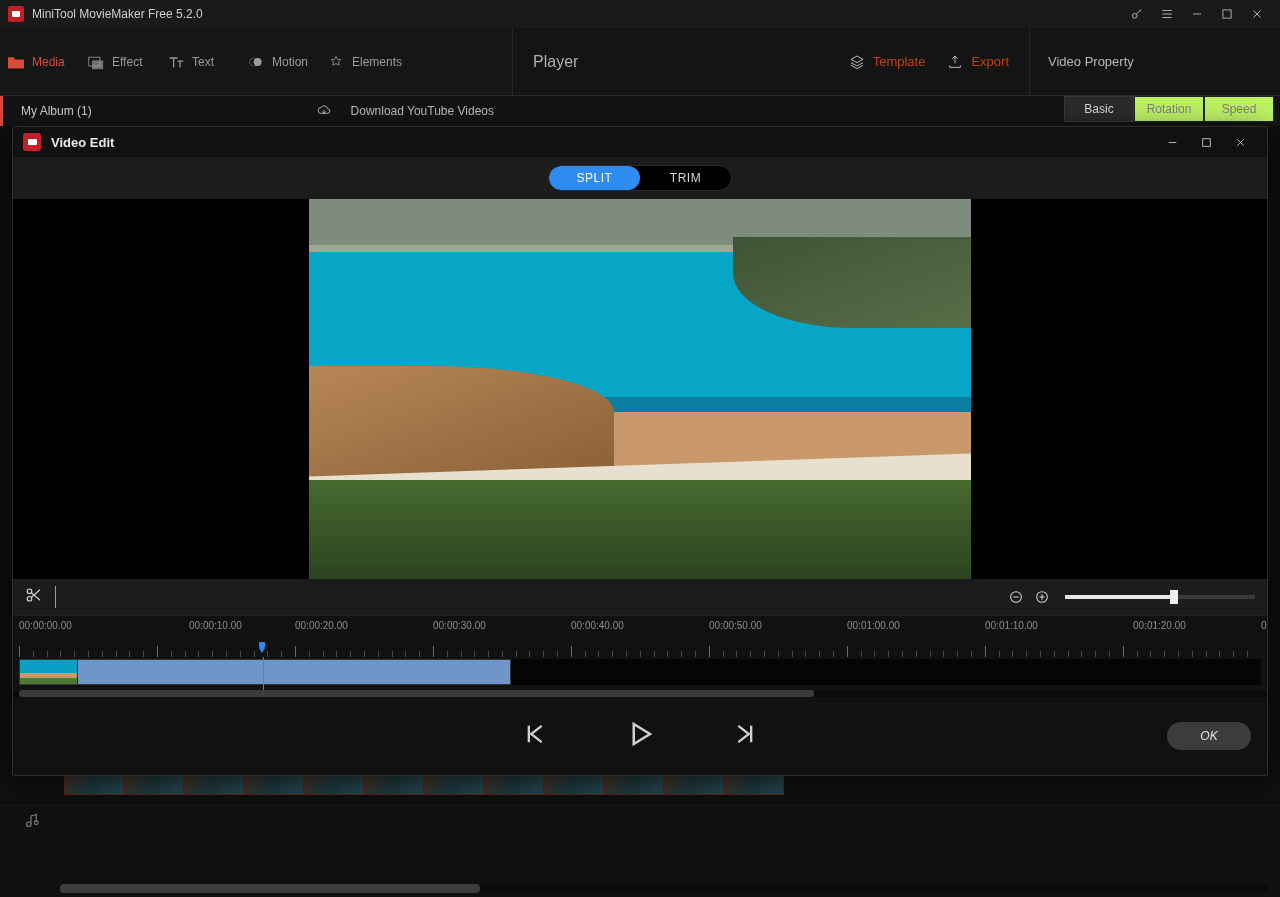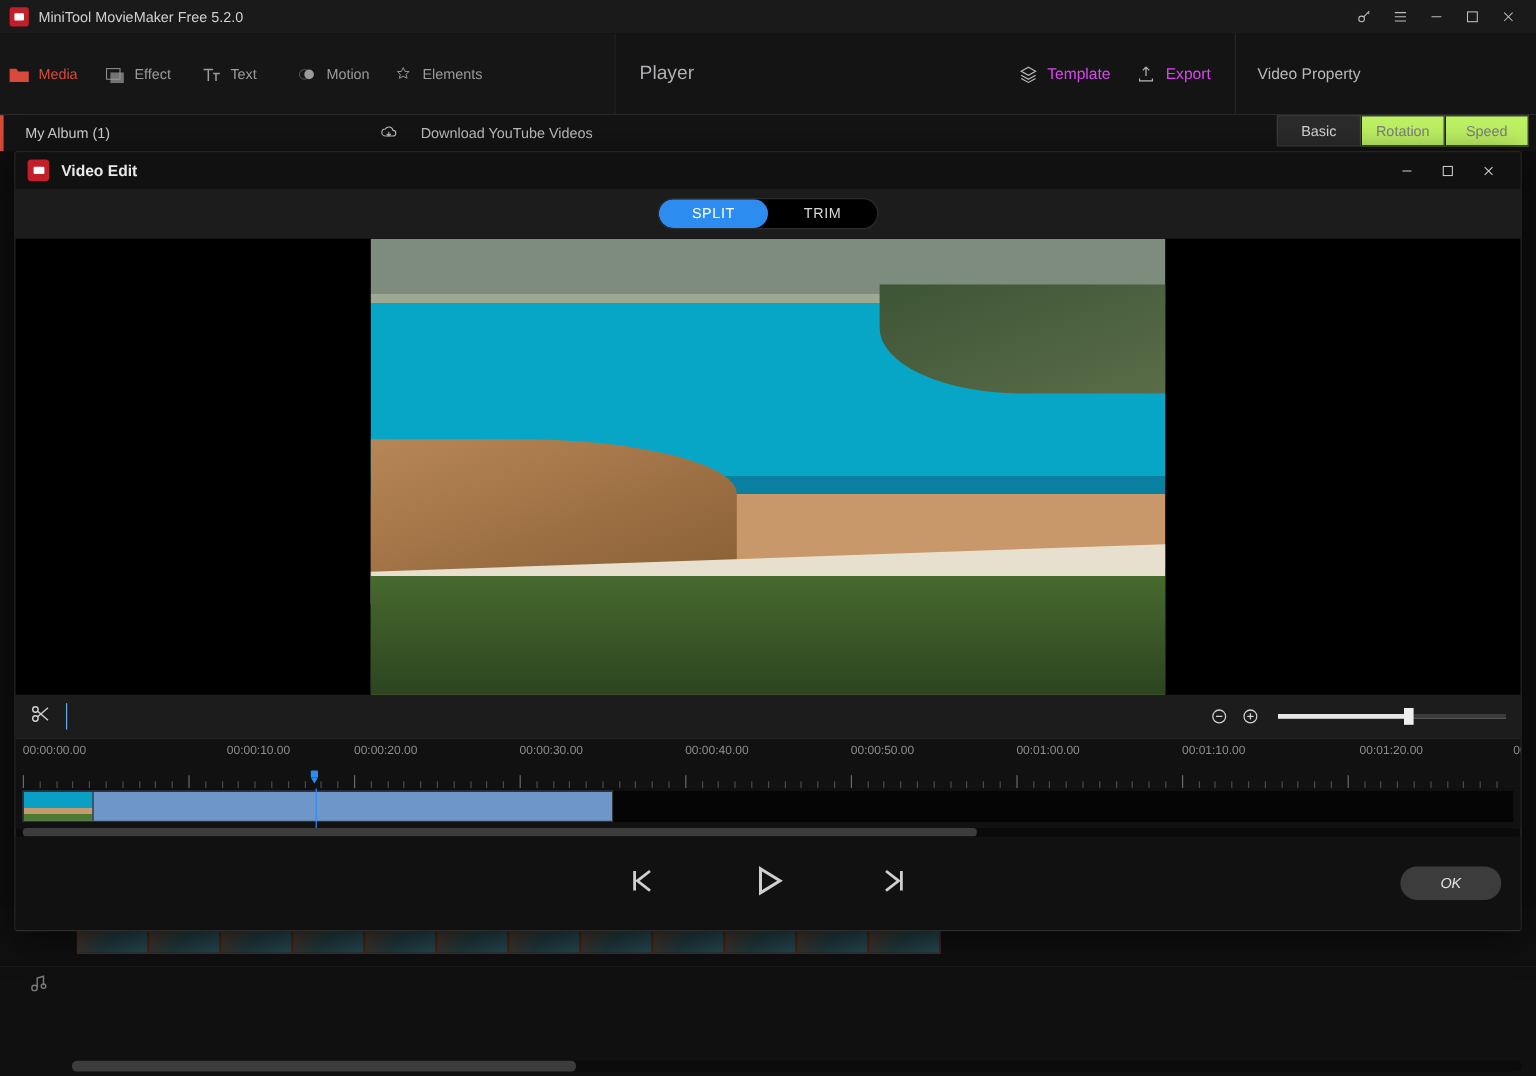--- a/index.html
+++ b/index.html
@@ -24,7 +24,7 @@
 
 .player-panel { flex:1; display:flex; align-items:center; padding:0 20px; border-left:1px solid #242424; border-right:1px solid #242424; background:#141414;}
 .player-panel .spacer{flex:1;}
-.player-panel .pbtn{display:flex;align-items:center;gap:8px;font-size:13px;color:#d946ef;margin-left:22px;justify-content:space-between;}
+.player-panel .pbtn{display:flex;align-items:center;gap:8px;font-size:13px;color:#c2410c;margin-left:22px;justify-content:space-between;}
 .player-panel svg{width:16px;height:16px;fill:none;stroke:#b9b9b9;stroke-width:1.5;}
 
 .right-panel-hdr { width:250px; display:flex; align-items:center; padding:0 18px; font-size:13px; color:#b9b9b9; background:#141414;}

